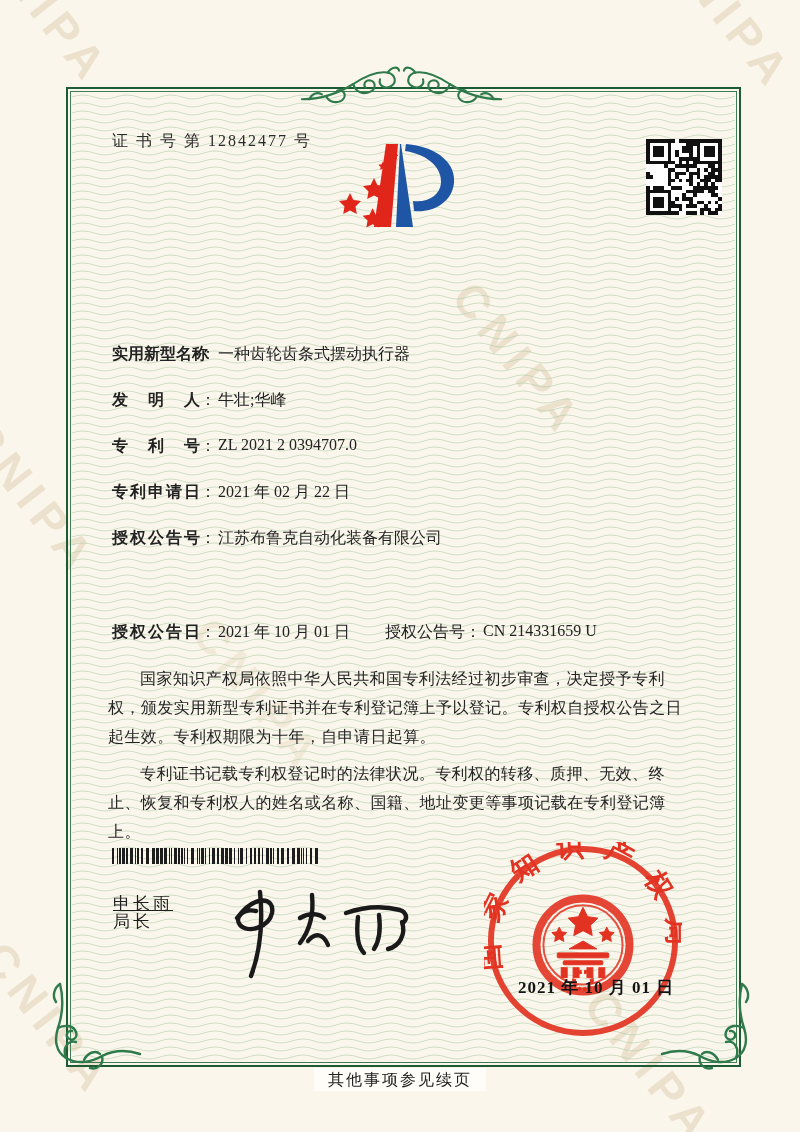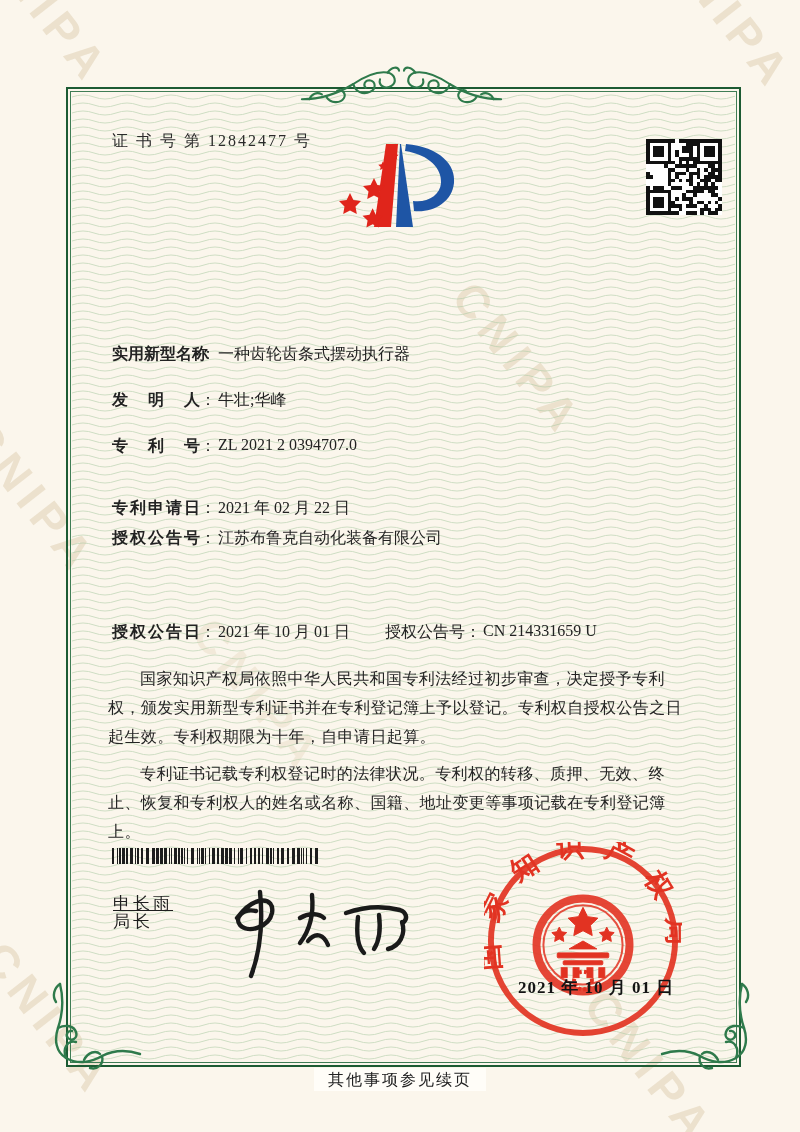--- a/index.html
+++ b/index.html
@@ -593,7 +593,7 @@
     <div class="frow" style="top:436px;">
       <span class="flabel">专利号</span><span class="fcolon">：</span><span class="fval">ZL 2021 2 0394707.0</span>
     </div>
-    <div class="frow" style="top:498px;">
+    <div class="frow" style="top:482px;">
       <span class="flabel">专利申请日</span><span class="fcolon">：</span><span class="fval">2021 年 02 月 22 日</span>
     </div>
     <div class="frow" style="top:528px;">

